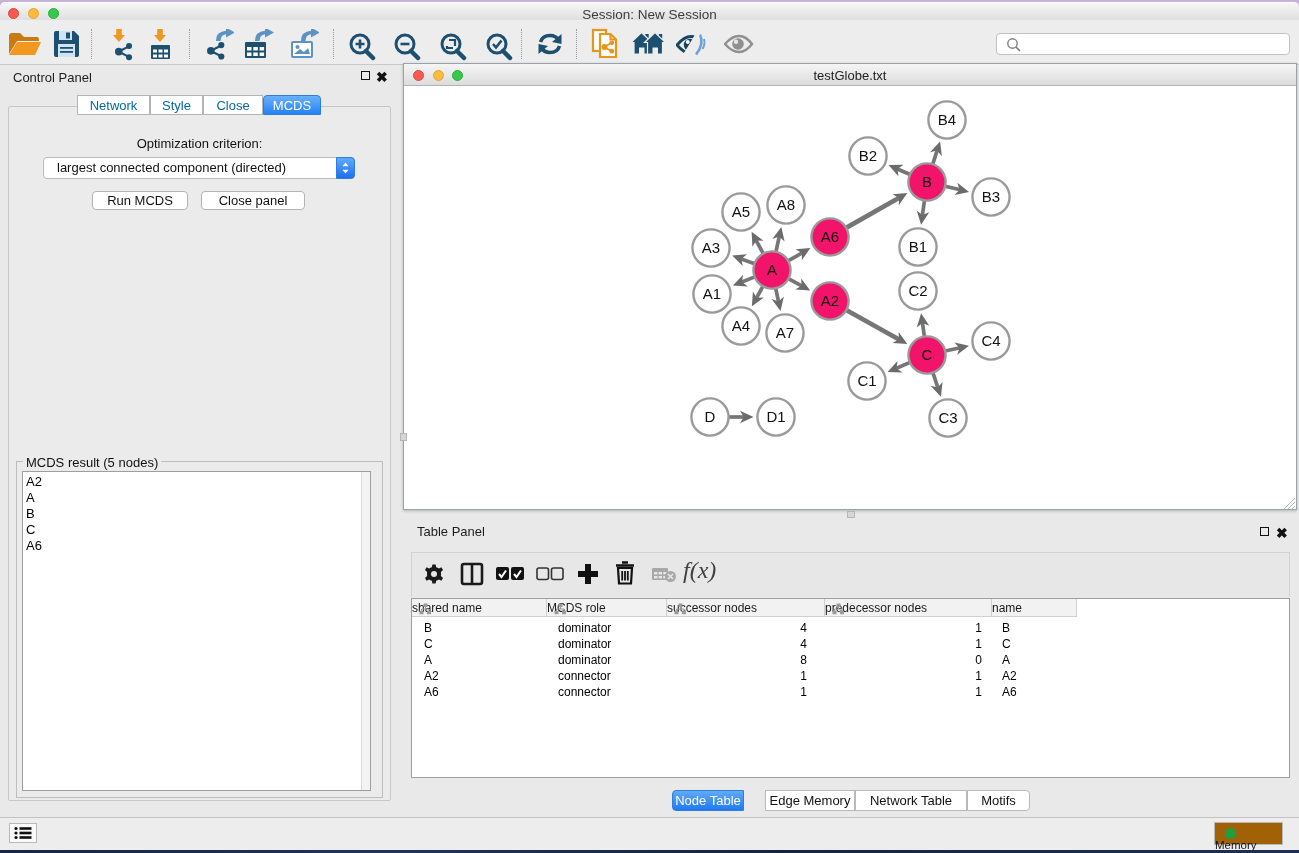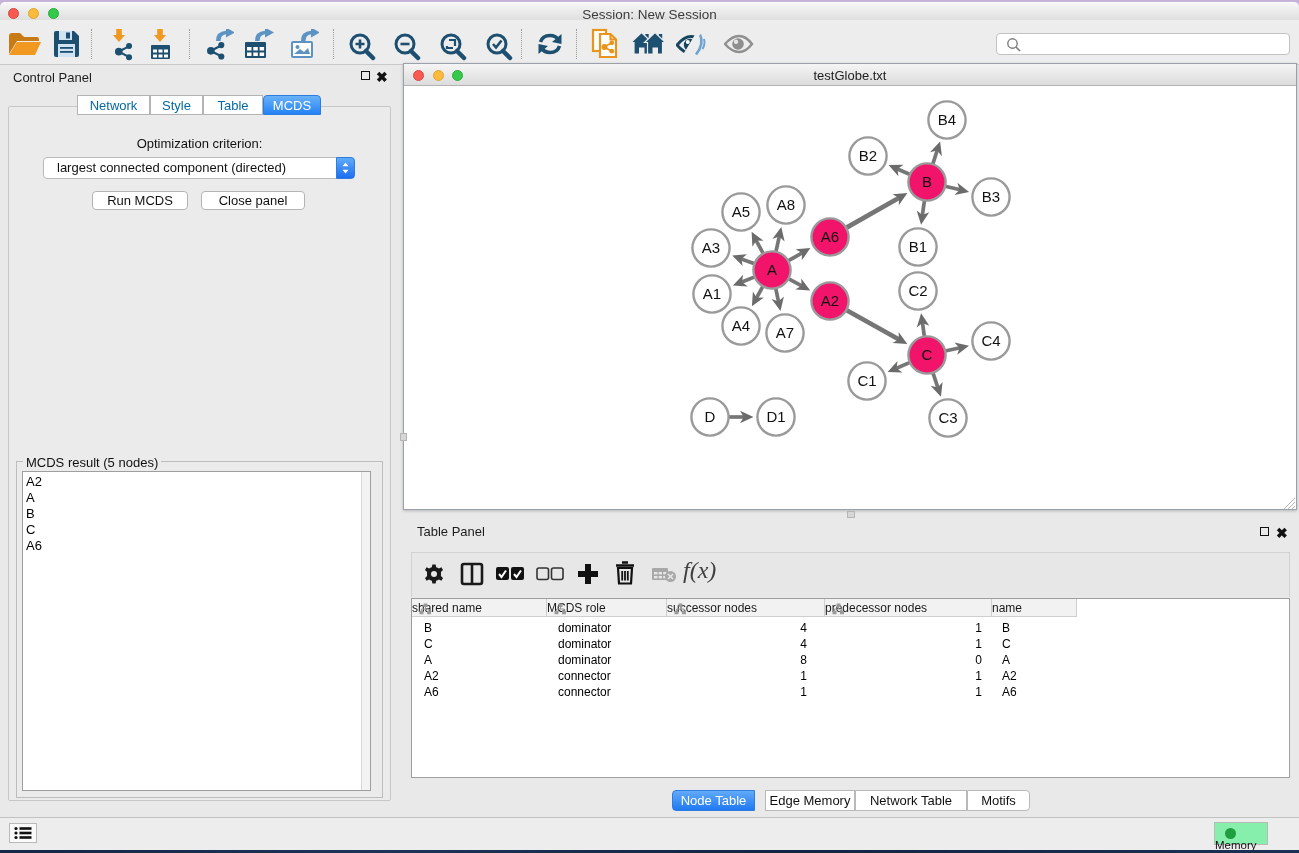--- a/index.html
+++ b/index.html
@@ -252,7 +252,7 @@
 <div class="abs" id="cpPanel"></div>
 <div class="abs tab" style="left:77px;width:73px">Network</div>
 <div class="abs tab" style="left:150px;width:53px">Style</div>
-<div class="abs tab" style="left:203px;width:60px">Table</div>
+<div class="abs tab" style="left:203px;width:60px">Close</div>
 <div class="abs tab tabsel" style="left:263px;width:58px">MCDS</div>
 <div class="abs" id="dropdown">largest connected component (directed)</div>
 <div class="abs" id="optlabel">Optimization criterion:</div>

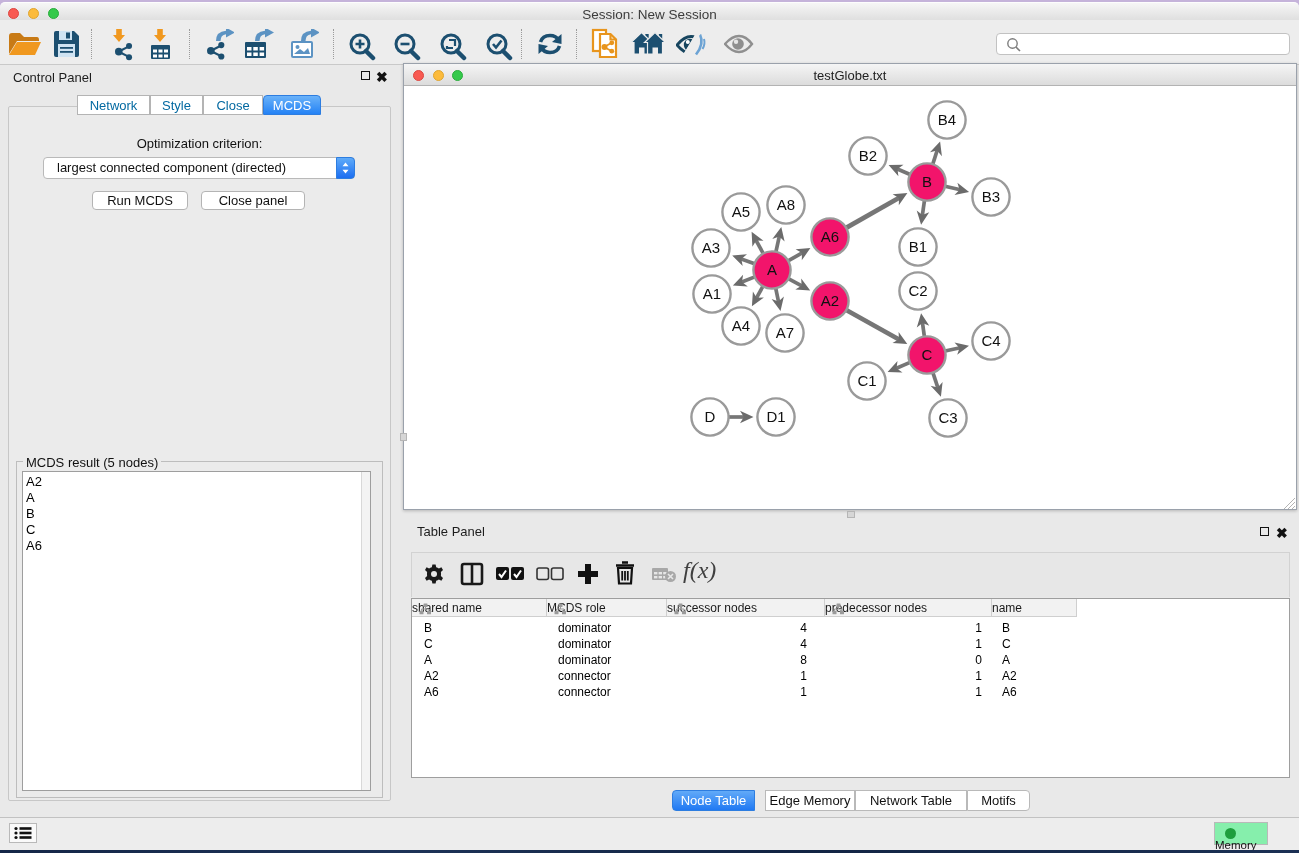--- a/index.html
+++ b/index.html
@@ -489,7 +489,7 @@
         <span class="tc" style="left:590px">A6</span>
       </div>
 </div>
-<div class="abs seg segsel" style="left:672px;width:83px;border-radius:4px 0 0 4px">Node Table</div>
+<div class="abs seg segsel" style="left:672px;width:72px;border-radius:4px 0 0 4px">Node Table</div>
 <div class="abs seg" style="left:765px;width:90px">Edge Memory</div>
 <div class="abs seg" style="left:855px;width:112px">Network Table</div>
 <div class="abs seg" style="left:967px;width:63px;border-radius:0 4px 4px 0">Motifs</div>

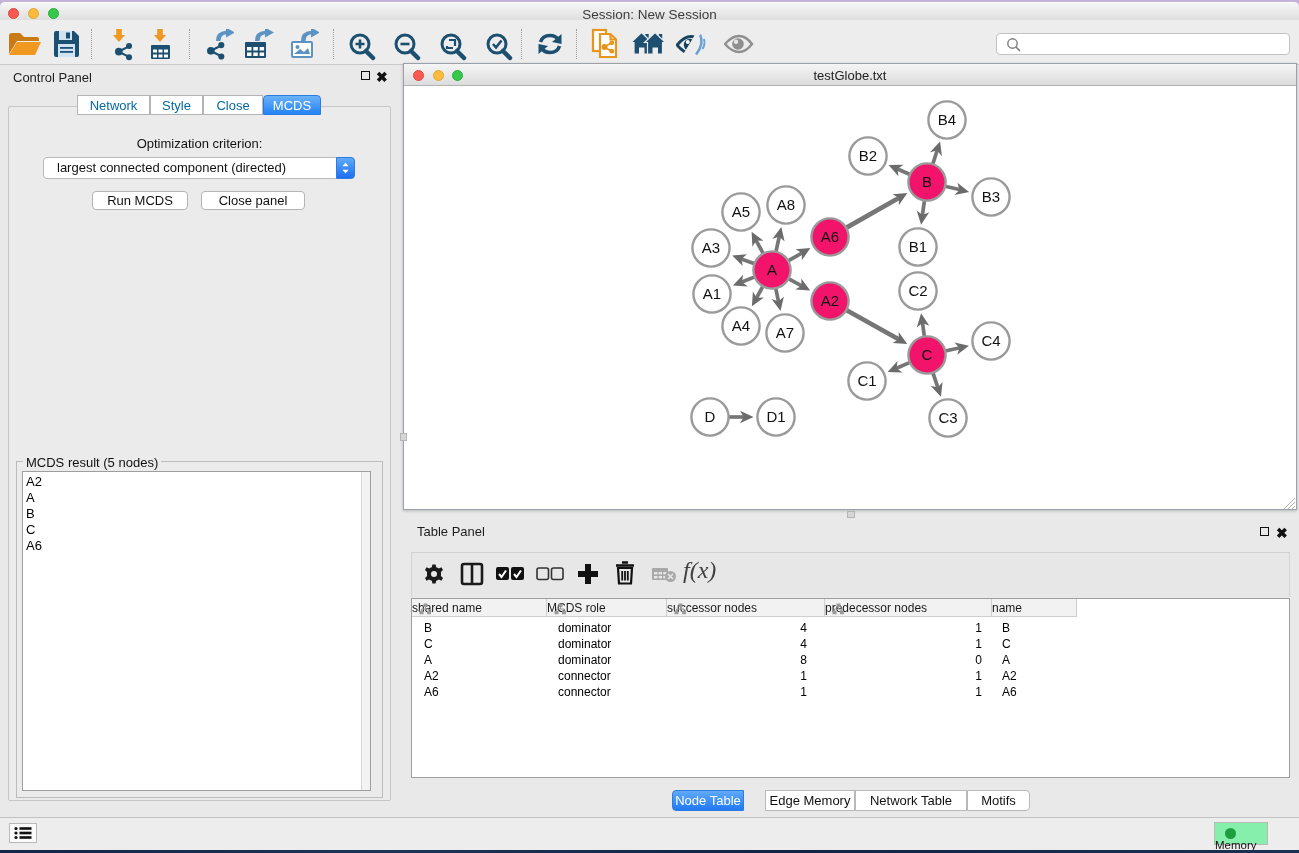--- a/index.html
+++ b/index.html
@@ -50,7 +50,7 @@
 
 #statusbar{left:0;top:817px;width:1299px;height:33px;background:#ededed;border-top:1px solid #c2c2c2}
 #listbtn{left:9px;top:823px;width:28px;height:20px;background:#fafafa;border:1px solid #b9b9b9}
-#membtn{left:1214px;top:822px;width:54px;height:23px;background:#86efac;border:1px solid #b9b9b9;font-size:11.5px;color:#111}
+#membtn{left:1214px;top:822px;width:69px;height:23px;background:#a16207;border:1px solid #b9b9b9;font-size:11.5px;color:#111}
 #wallb{left:0;top:850px;width:1299px;height:3px;background:linear-gradient(90deg,#142647,#1d3358 30%,#122443 60%,#1b3054)}
 </style></head>
 <body>

